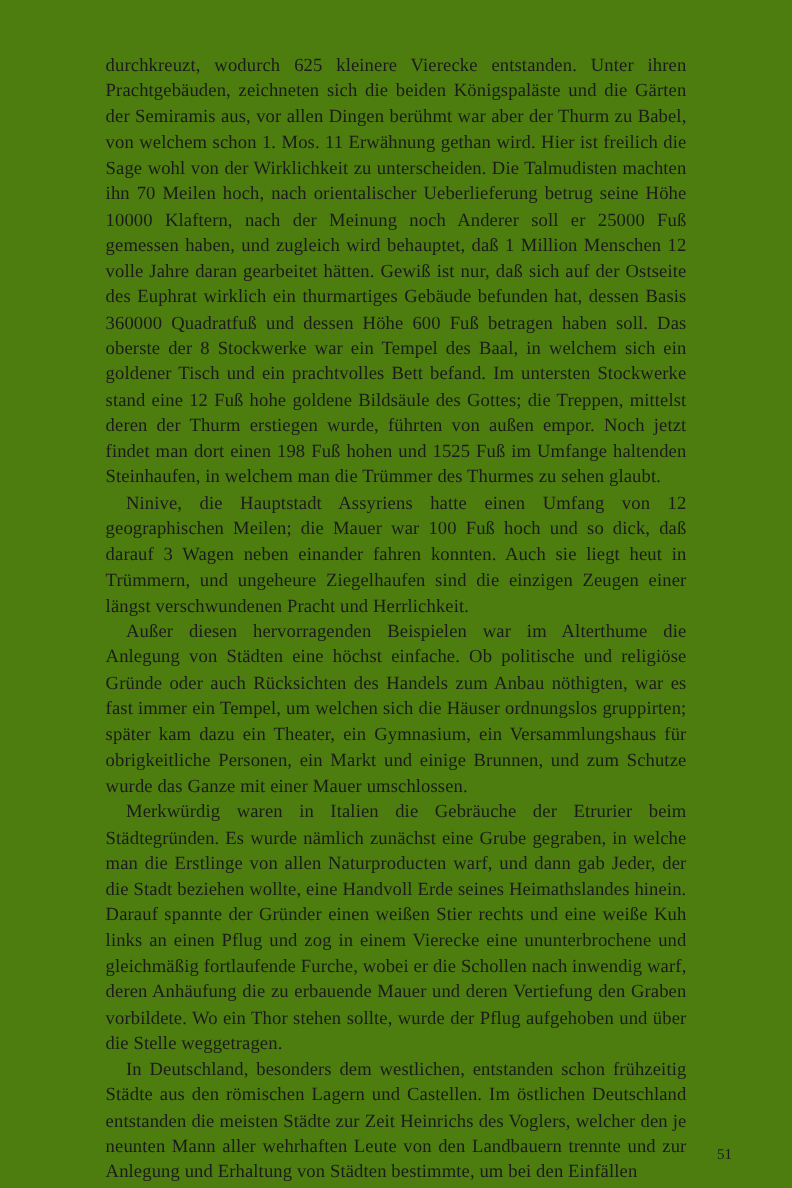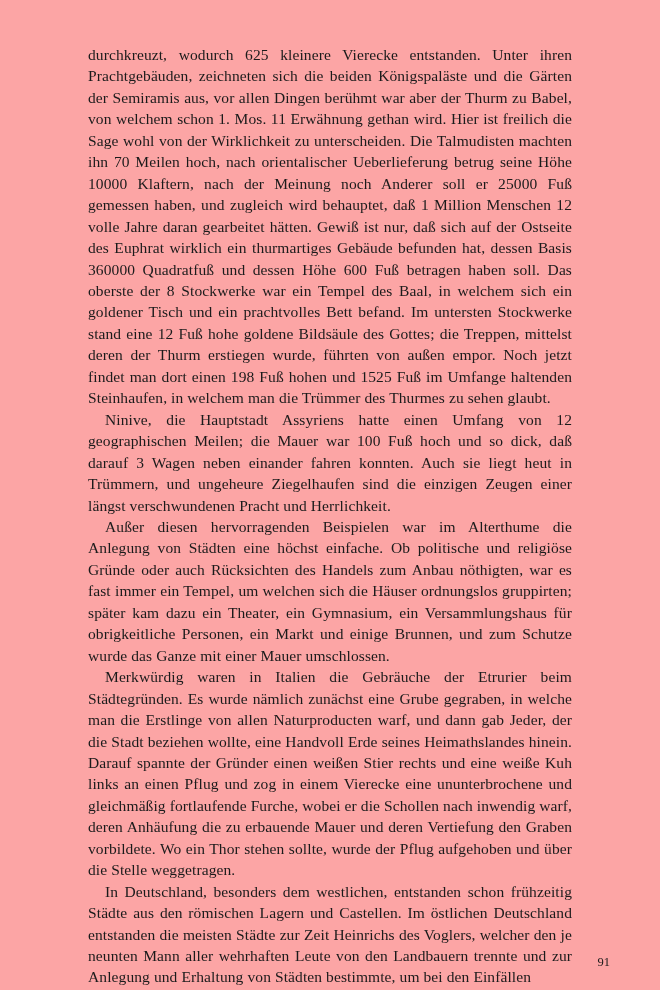--- a/index.html
+++ b/index.html
@@ -21,7 +21,7 @@
     left: 0;
     width: 660px;
     height: 990px;
-    background: #fca5a5;
+    background: #4d7c0f;
   }
   .text-block {
     position: absolute;

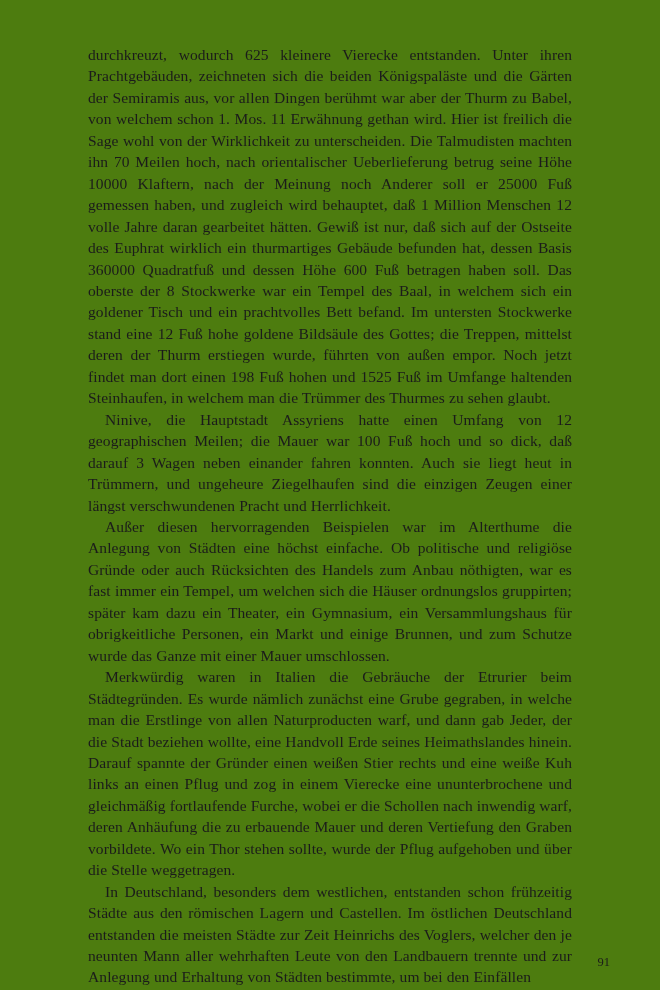--- a/index.html
+++ b/index.html
@@ -60,7 +60,7 @@
     <p class="indent">Merkwürdig waren in Italien die Gebräuche der Etrurier beim Städtegründen. Es wurde nämlich zunächst eine Grube gegraben, in welche man die Erstlinge von allen Naturproducten warf, und dann gab Jeder, der die Stadt beziehen wollte, eine Handvoll Erde seines Heimathslandes hinein. Darauf spannte der Gründer einen weißen Stier rechts und eine weiße Kuh links an einen Pflug und zog in einem Vierecke eine ununterbrochene und gleichmäßig fortlaufende Furche, wobei er die Schollen nach inwendig warf, deren Anhäufung die zu erbauende Mauer und deren Vertiefung den Graben vorbildete. Wo ein Thor stehen sollte, wurde der Pflug aufgehoben und über die Stelle weggetragen.</p>
     <p class="indent">In Deutschland, besonders dem westlichen, entstanden schon frühzeitig Städte aus den römischen Lagern und Castellen. Im östlichen Deutschland entstanden die meisten Städte zur Zeit Heinrichs des Voglers, welcher den je neunten Mann aller wehrhaften Leute von den Landbauern trennte und zur Anlegung und Erhaltung von Städten bestimmte, um bei den Einfällen</p>
   </div>
-  <div class="page-number">91</div>
+  <div class="page-number">51</div>
 </div>
 
 </body></html>

